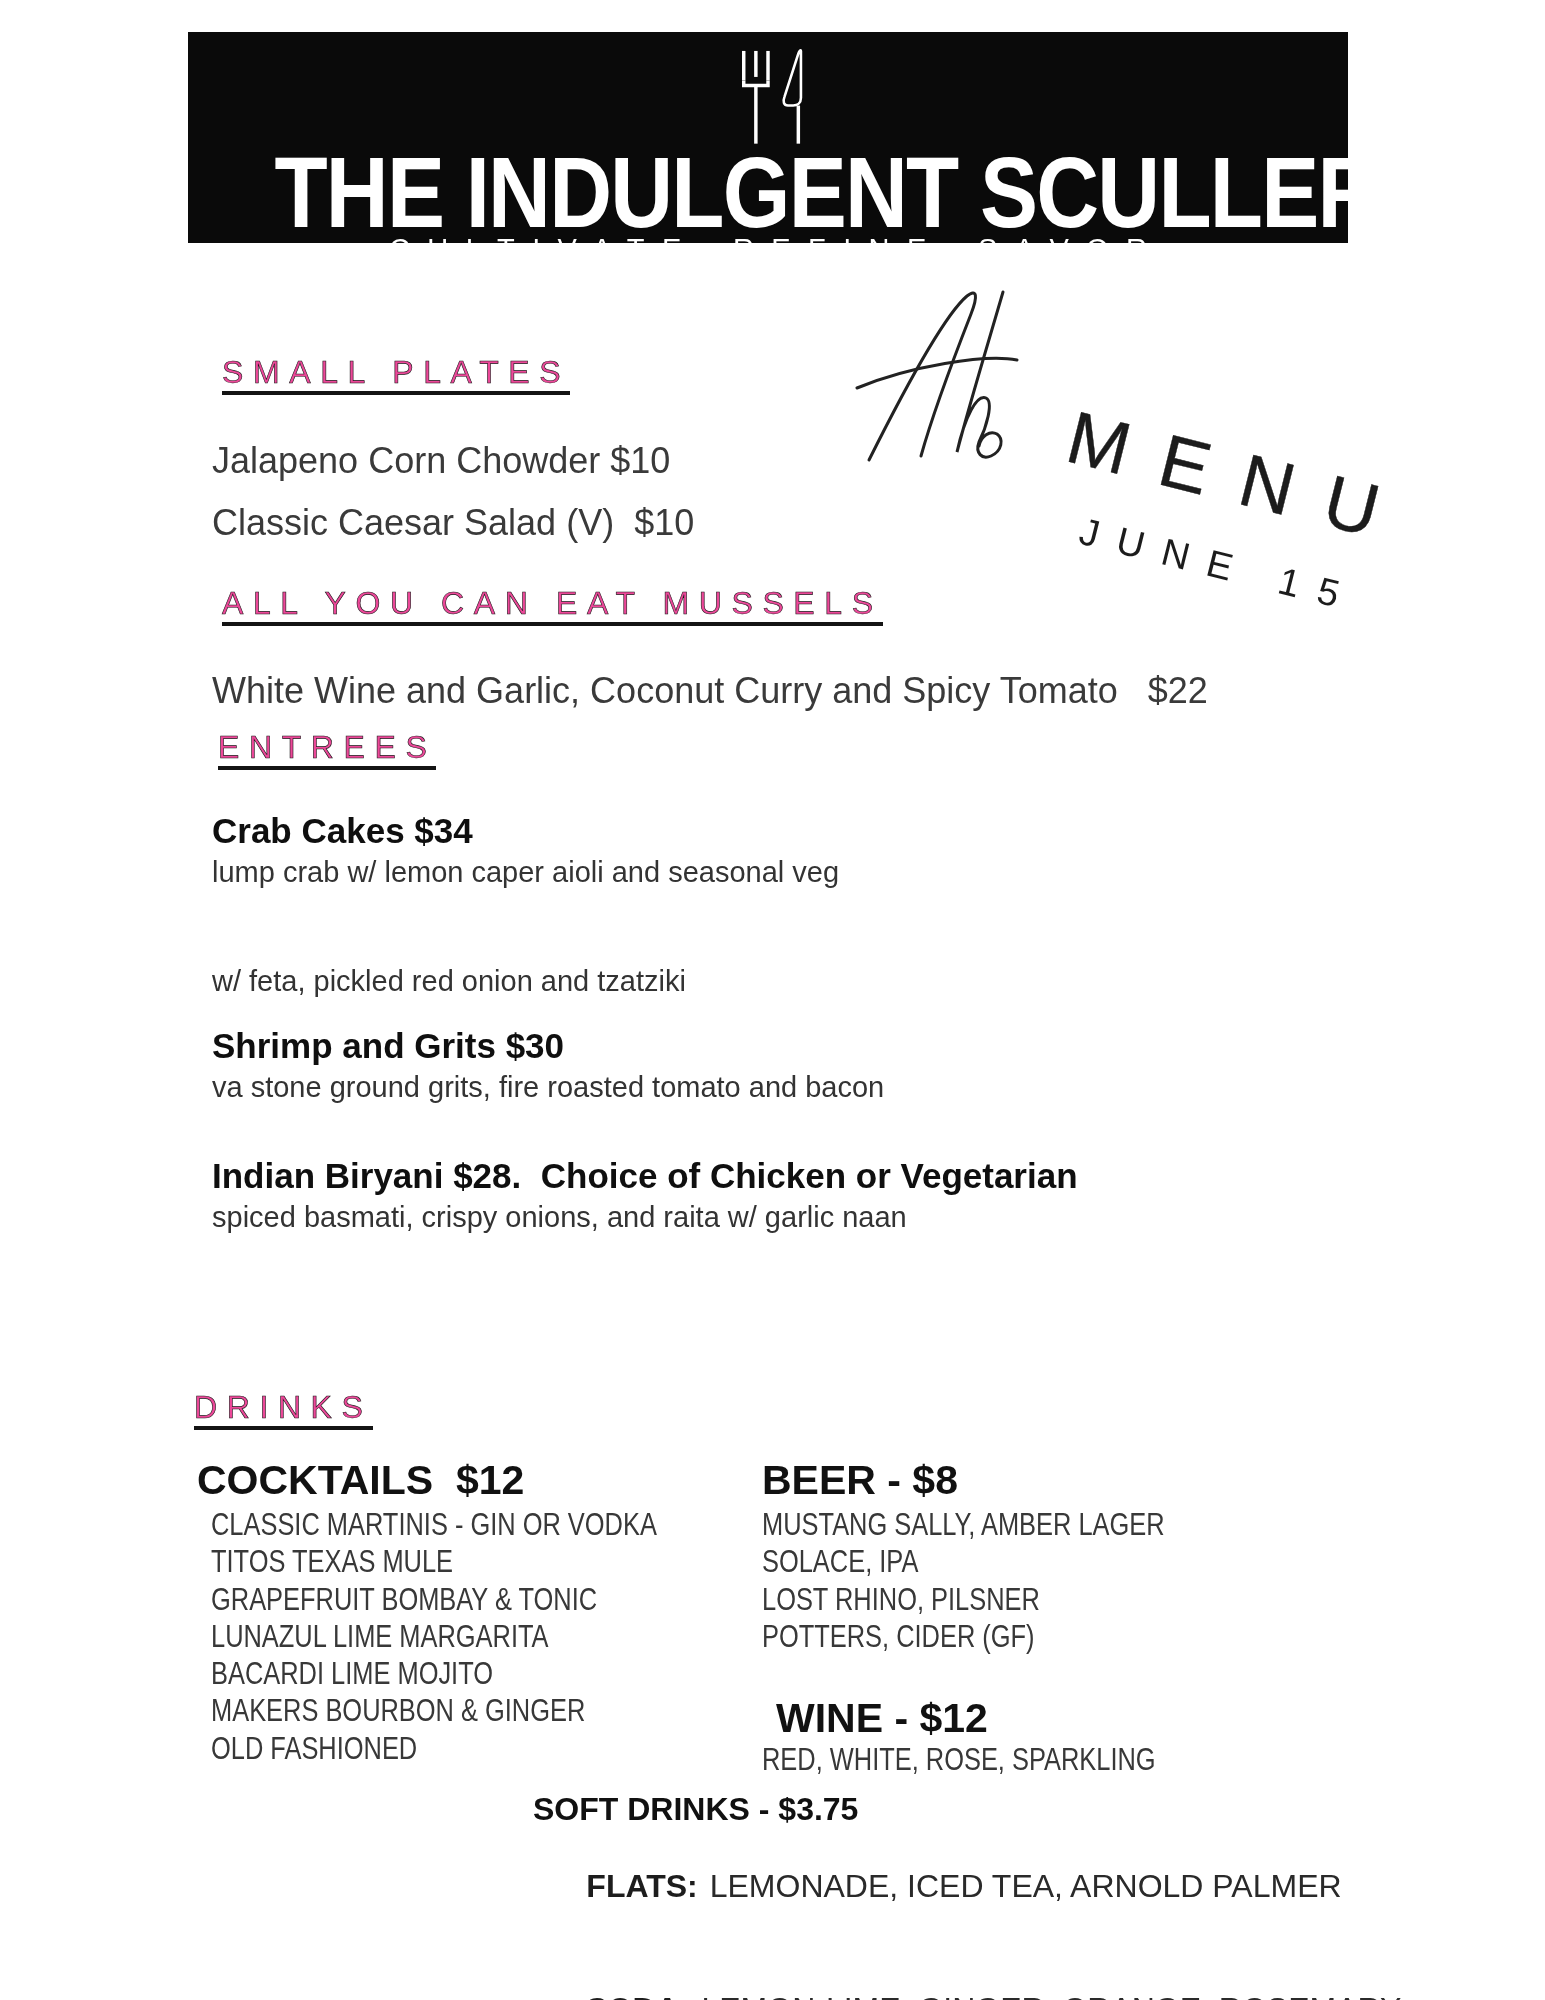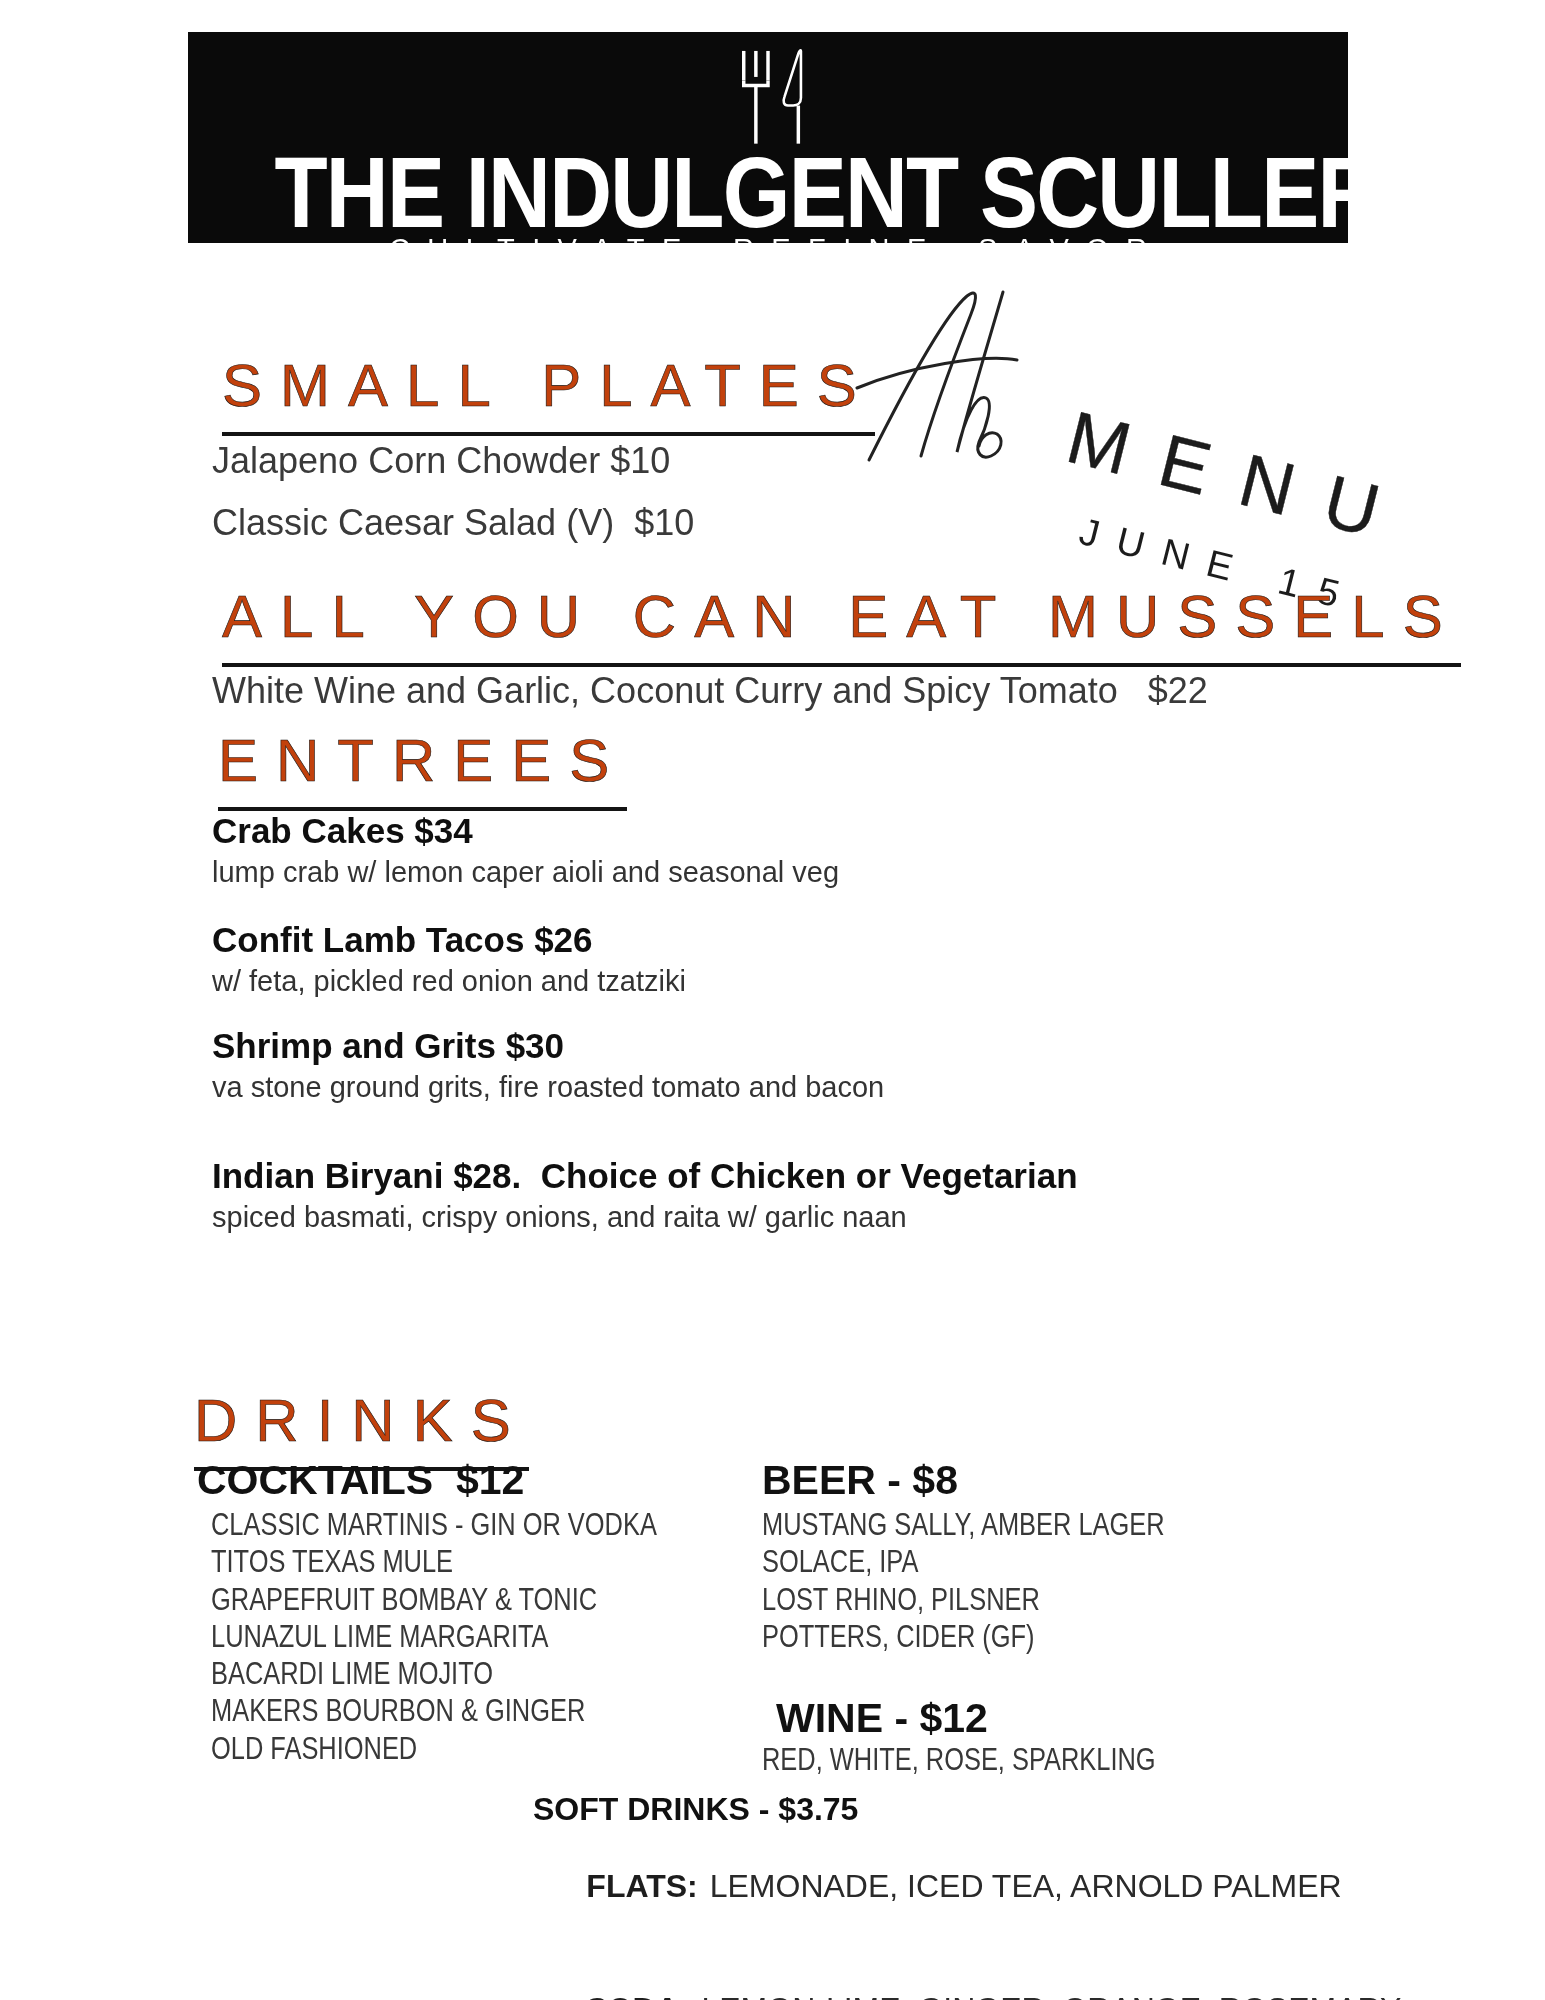--- a/index.html
+++ b/index.html
@@ -35,9 +35,9 @@
 
   
   .heading{
-    display:inline-block;font-size:60px;line-height:.95;letter-spacing:.3em;
-    color:#c2410c;-webkit-text-stroke:.6px #141414;
-    border-bottom:4px solid #141414;padding-bottom:18px;white-space:pre;
+    display:inline-block;font-size:32px;line-height:.95;letter-spacing:.3em;
+    color:#ec4899;-webkit-text-stroke:.6px #141414;
+    border-bottom:4px solid #141414;padding-bottom:4px;white-space:pre;
   }
 
   

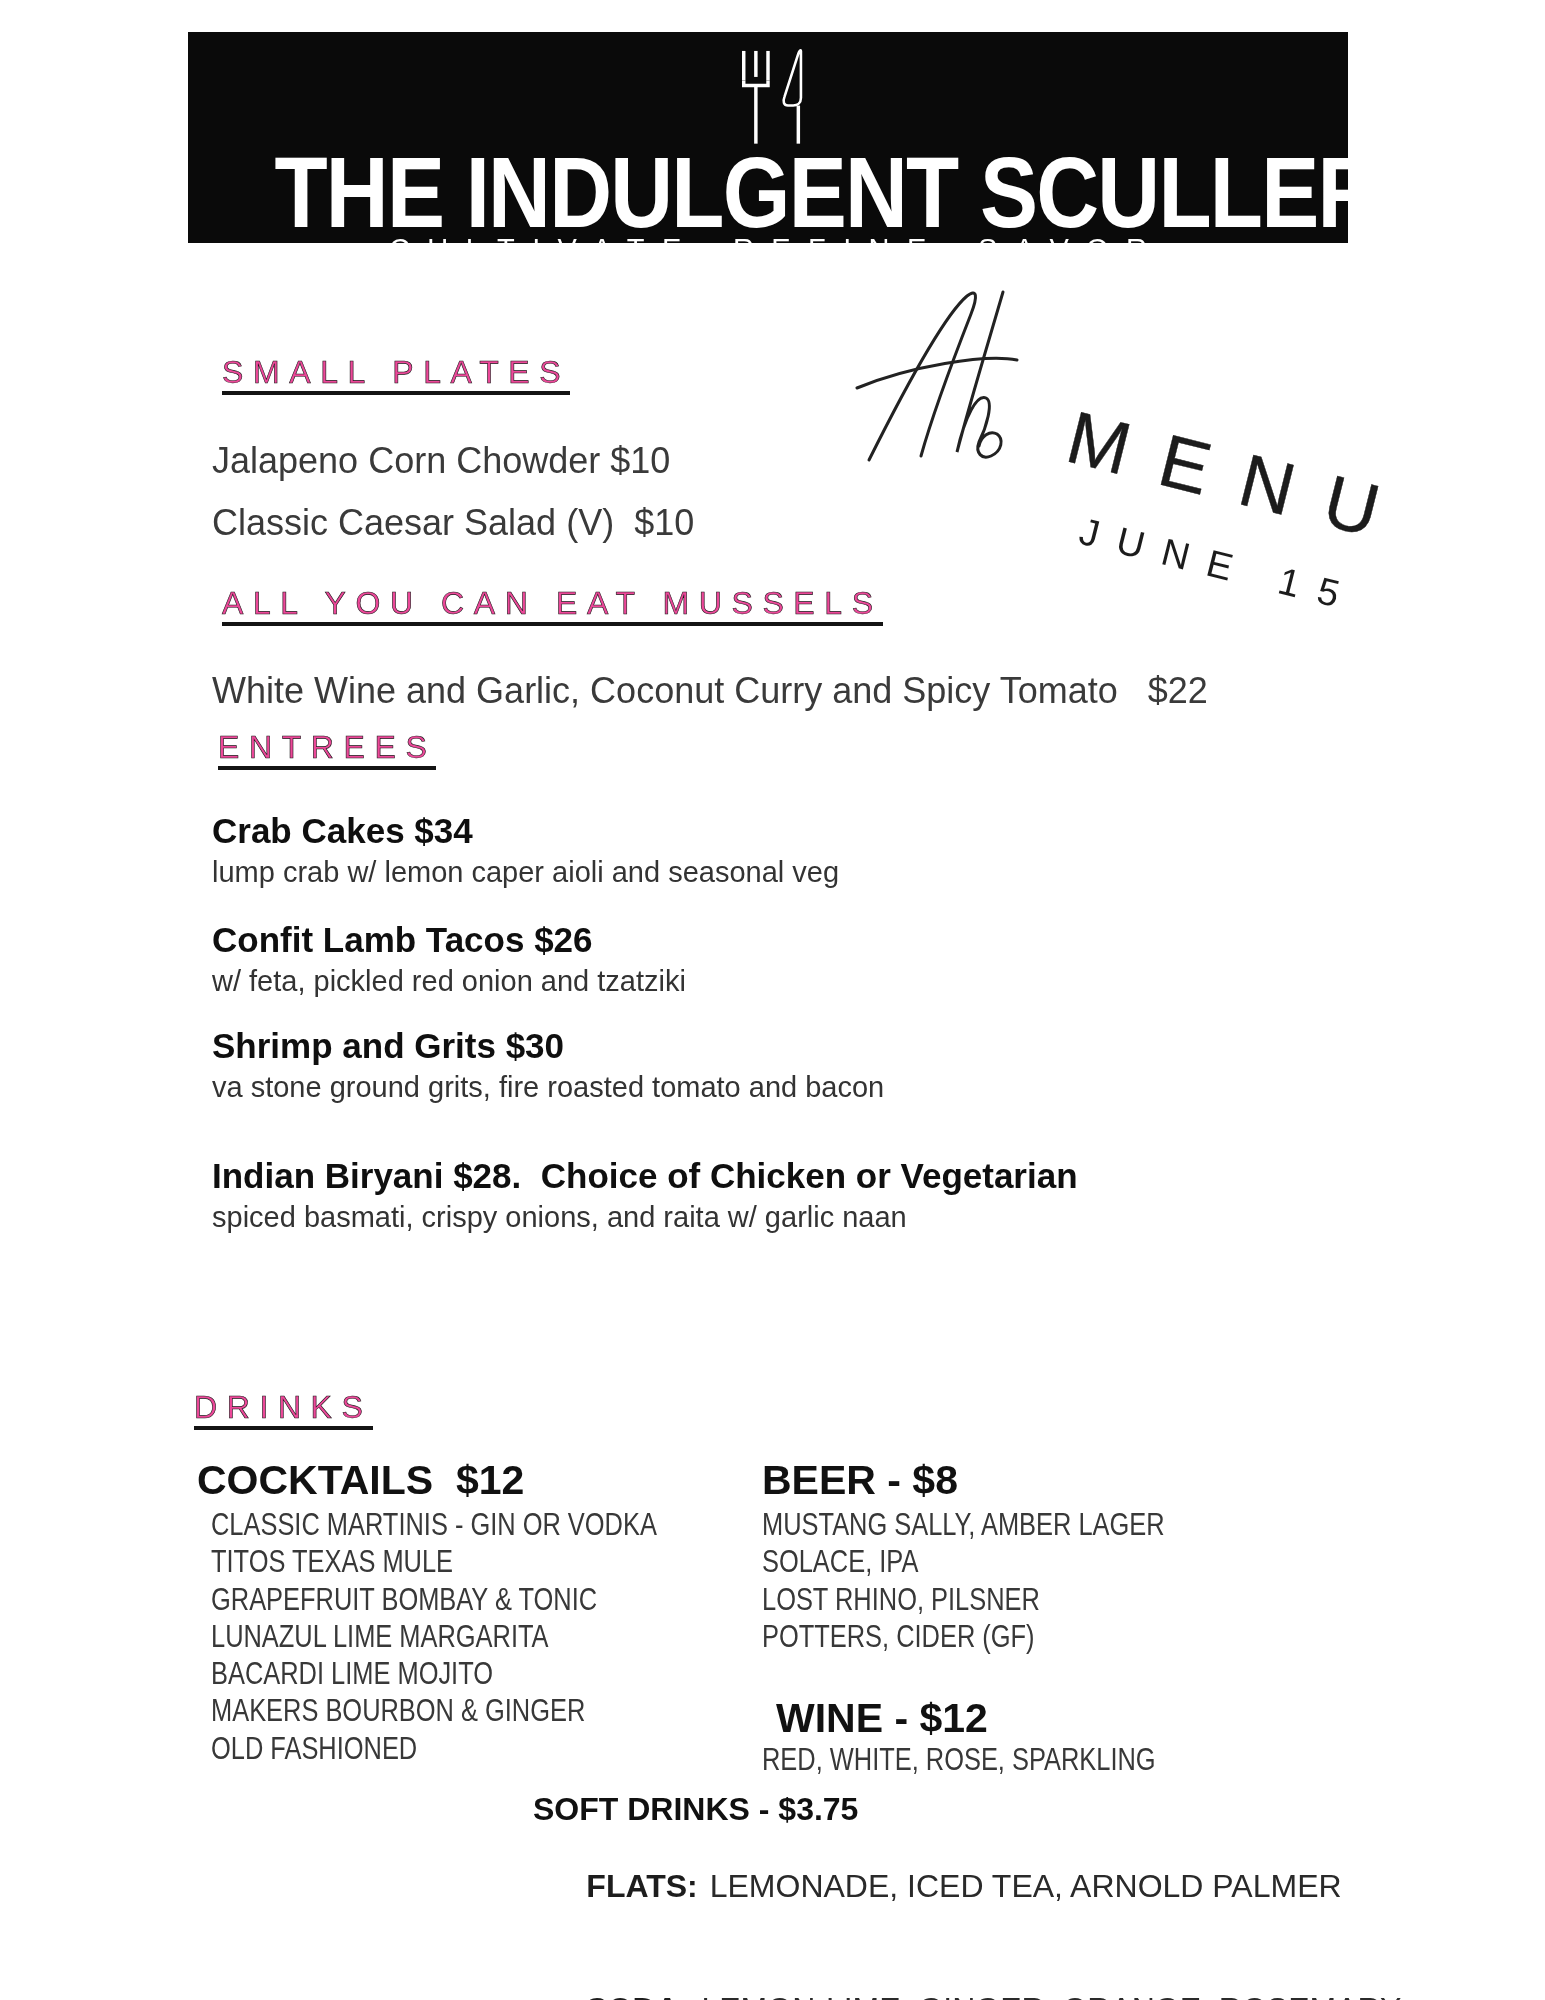--- a/index.html
+++ b/index.html
@@ -108,7 +108,6 @@
   <div class="abs entree-name" style="left:212px;top:813px;">Crab Cakes $34</div>
   <div class="abs entree-desc" style="left:212px;top:858px;">lump crab w/ lemon caper aioli and seasonal veg</div>
 
-  <div class="abs entree-name" style="left:212px;top:922px;">Confit Lamb Tacos $26</div>
   <div class="abs entree-desc" style="left:212px;top:967px;">w/ feta, pickled red onion and tzatziki</div>
 
   <div class="abs entree-name" style="left:212px;top:1028px;">Shrimp and Grits $30</div>

